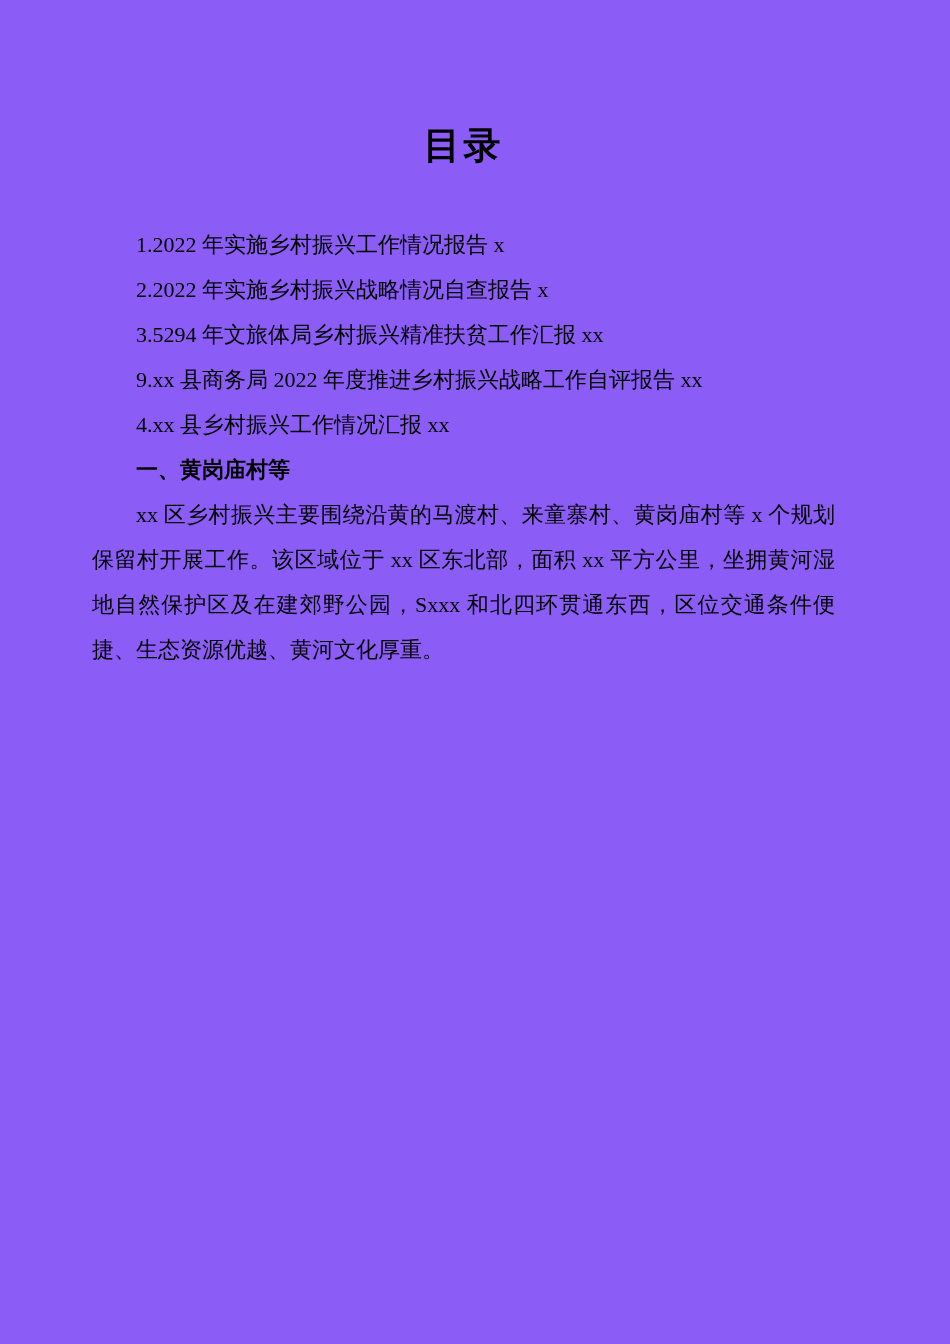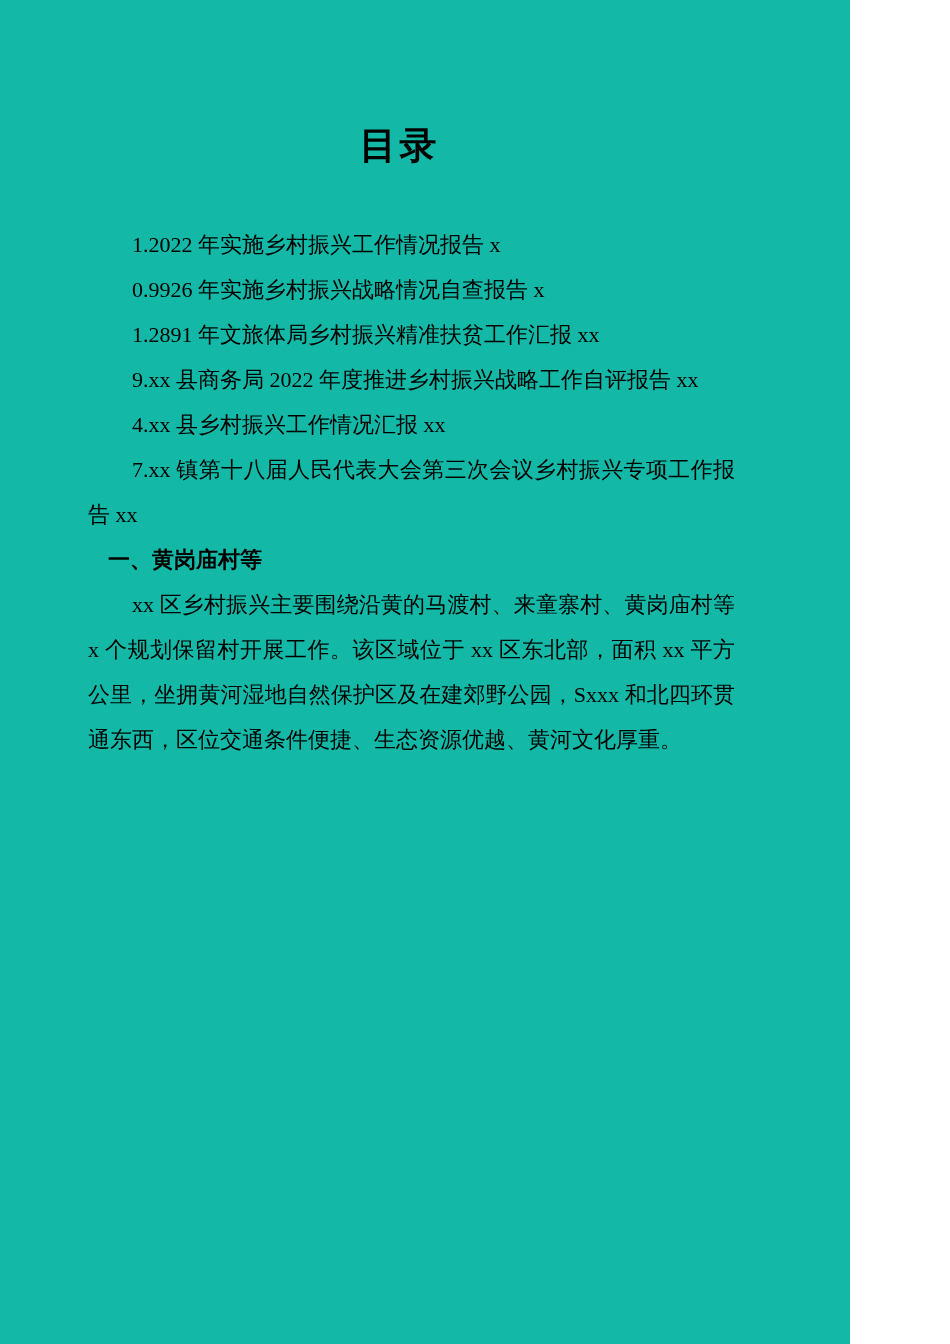--- a/index.html
+++ b/index.html
@@ -14,10 +14,10 @@
       font-family: "Liberation Serif", "DejaVu Serif", serif;
     }
     .page {
-      width: 850px;
+      width: 950px;
       height: 1344px;
-      background: #14b8a6;
-      padding: 122px 115px 0 64px;
+      background: #8b5cf6;
+      padding: 122px 115px 0 92px;
     }
     .doc-title {
       text-align: center;

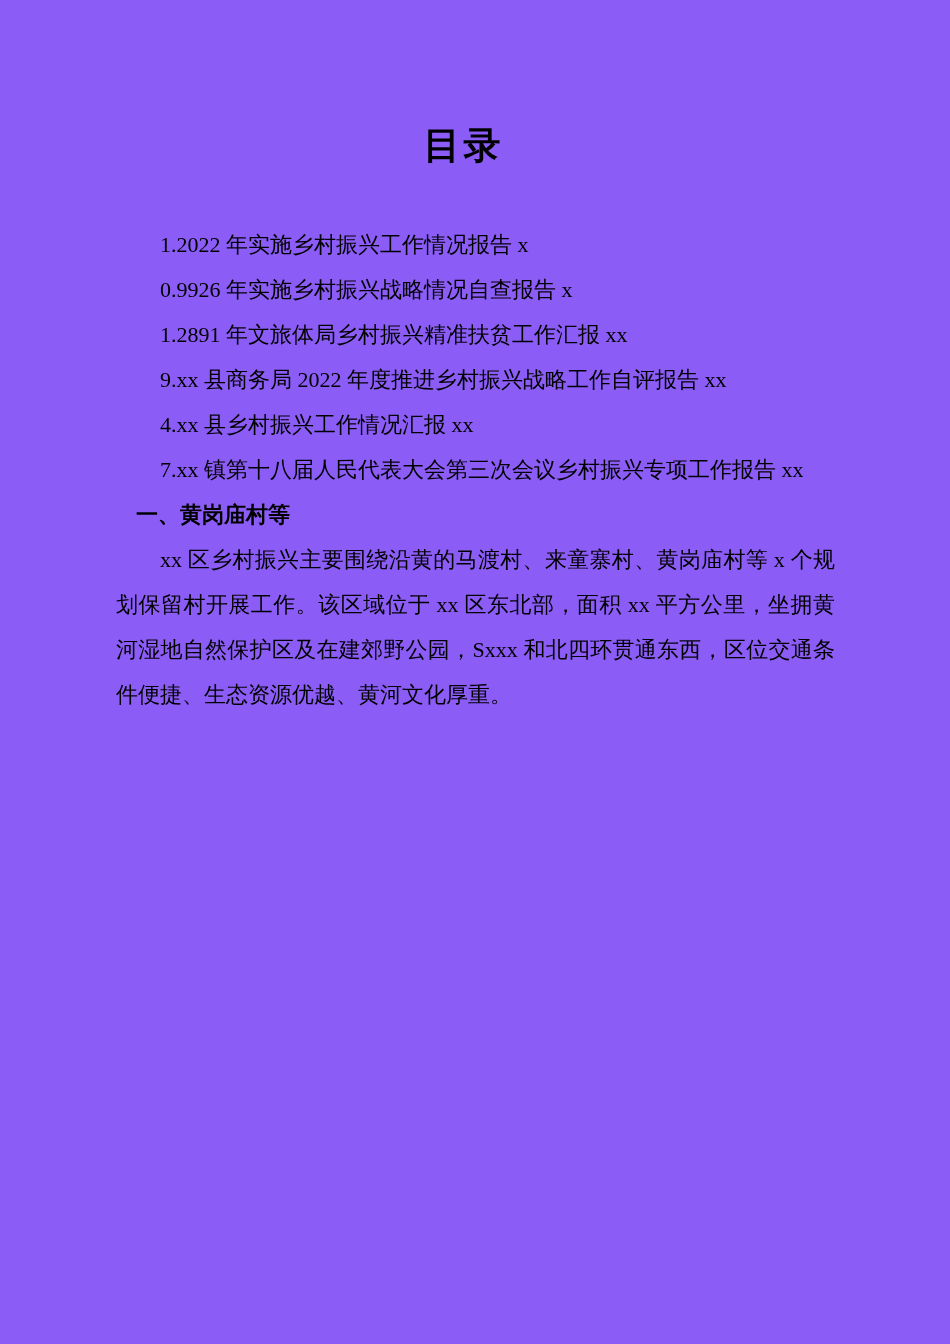--- a/index.html
+++ b/index.html
@@ -35,7 +35,6 @@
       text-align: justify;
       word-break: break-all;
       font-family: "Liberation Serif", "DejaVu Serif", serif;
-      margin-left: 24px;
     }
     .toc-list {
       list-style: none;

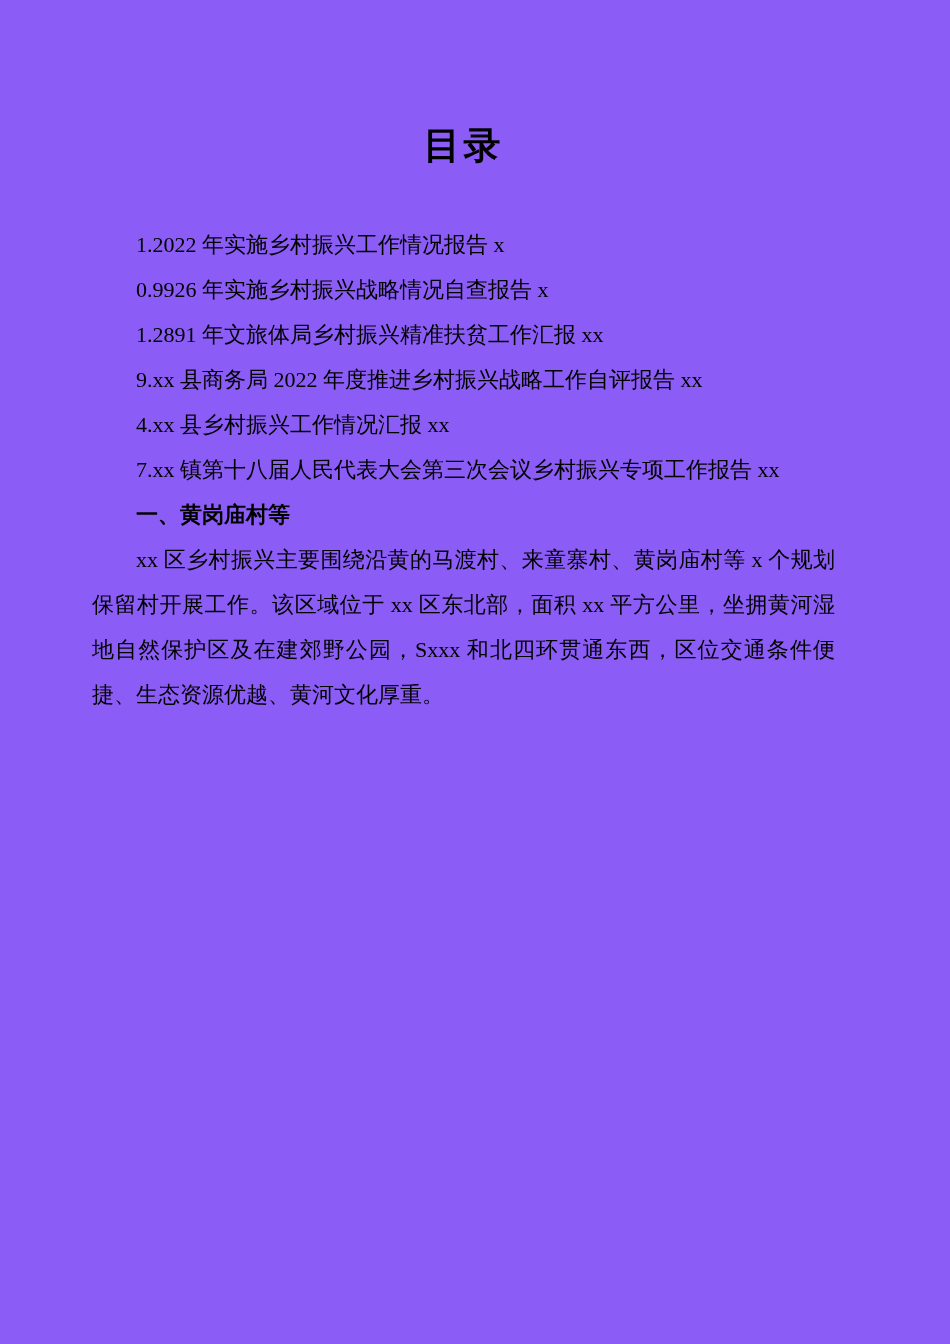--- a/index.html
+++ b/index.html
@@ -56,7 +56,7 @@
 
   <ul class="toc-list">
     <li class="para">1.2022 年实施乡村振兴工作情况报告 x</li>
-    <li class="para">0.9926 年实施乡村振兴战略情况自查报告 x</li>
+    <li class="para">2.2022 年实施乡村振兴战略情况自查报告 x</li>
     <li class="para">1.2891 年文旅体局乡村振兴精准扶贫工作汇报 xx</li>
     <li class="para">9.xx 县商务局 2022 年度推进乡村振兴战略工作自评报告 xx</li>
     <li class="para">4.xx 县乡村振兴工作情况汇报 xx</li>

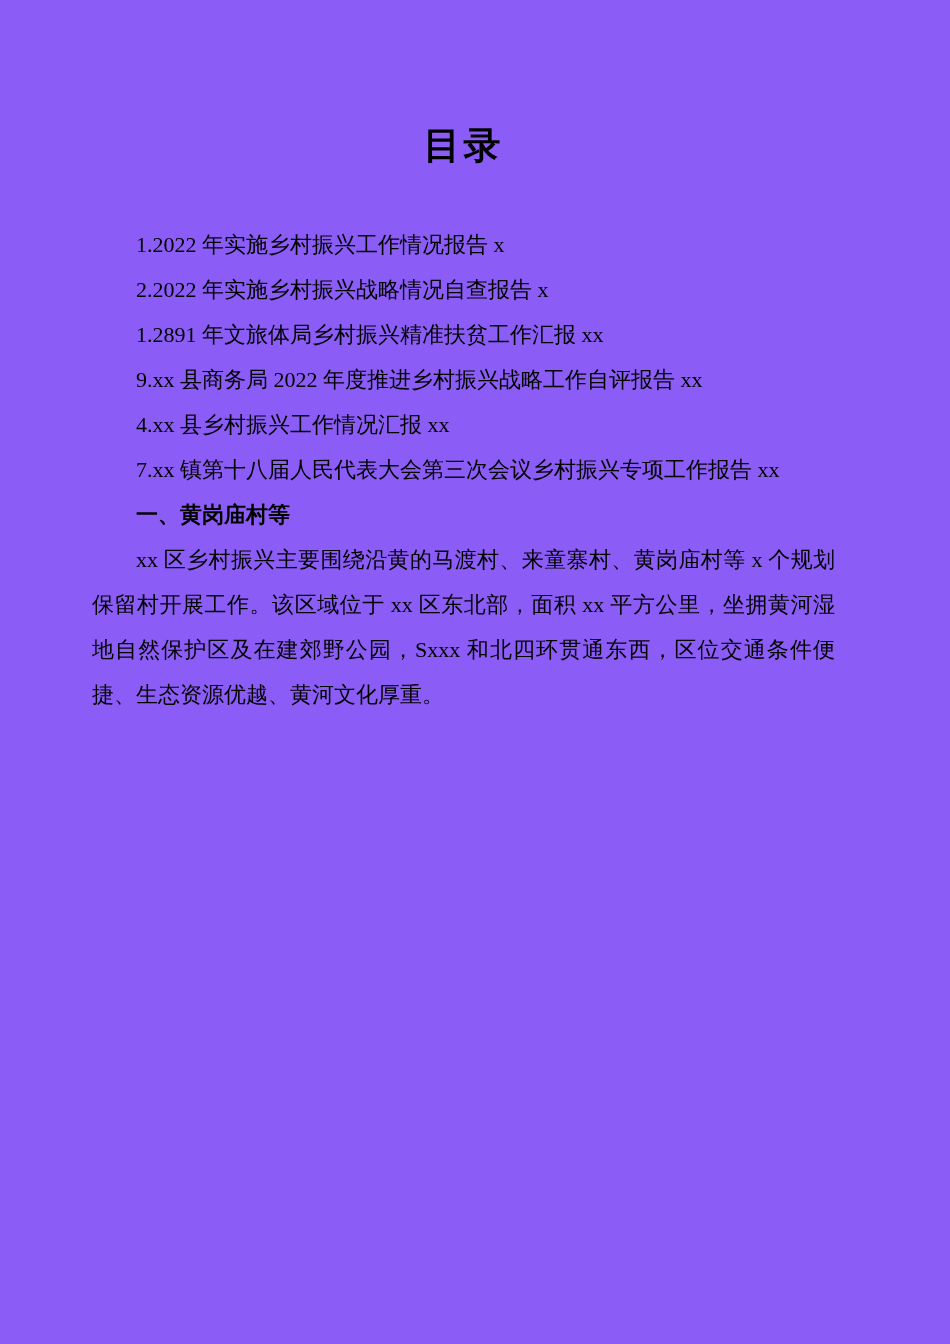--- a/index.html
+++ b/index.html
@@ -57,7 +57,7 @@
   <ul class="toc-list">
     <li class="para">1.2022 年实施乡村振兴工作情况报告 x</li>
     <li class="para">2.2022 年实施乡村振兴战略情况自查报告 x</li>
-    <li class="para">1.2891 年文旅体局乡村振兴精准扶贫工作汇报 xx</li>
+    <li class="para">3.5294 年文旅体局乡村振兴精准扶贫工作汇报 xx</li>
     <li class="para">9.xx 县商务局 2022 年度推进乡村振兴战略工作自评报告 xx</li>
     <li class="para">4.xx 县乡村振兴工作情况汇报 xx</li>
     <li class="para">7.xx 镇第十八届人民代表大会第三次会议乡村振兴专项工作报告 xx</li>

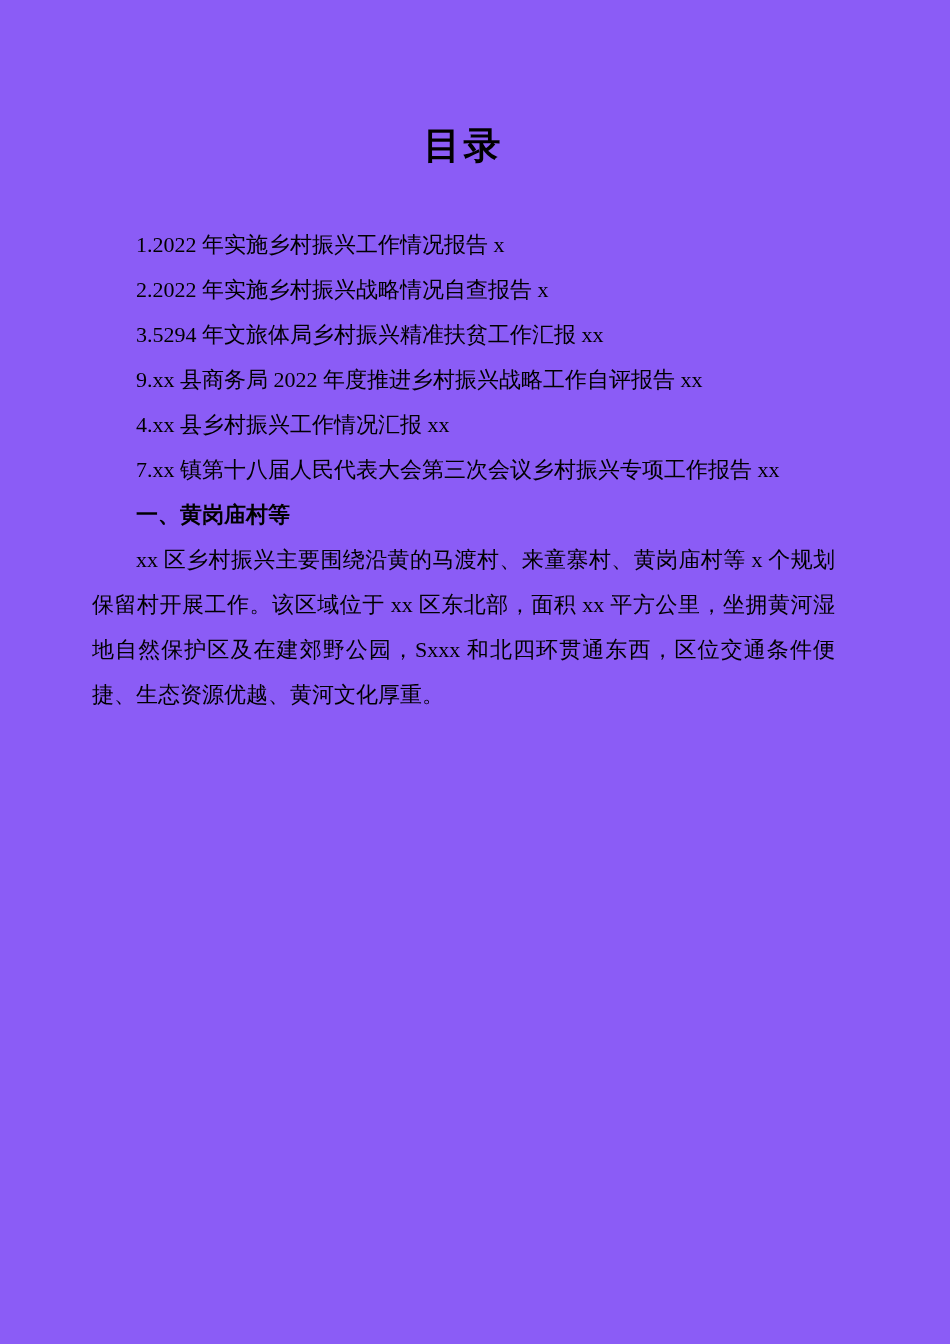--- a/index.html
+++ b/index.html
@@ -60,7 +60,6 @@
     <li class="para">3.5294 年文旅体局乡村振兴精准扶贫工作汇报 xx</li>
     <li class="para">9.xx 县商务局 2022 年度推进乡村振兴战略工作自评报告 xx</li>
     <li class="para">4.xx 县乡村振兴工作情况汇报 xx</li>
-    <li class="para">7.xx 镇第十八届人民代表大会第三次会议乡村振兴专项工作报告 xx</li>
   </ul>
 
 

